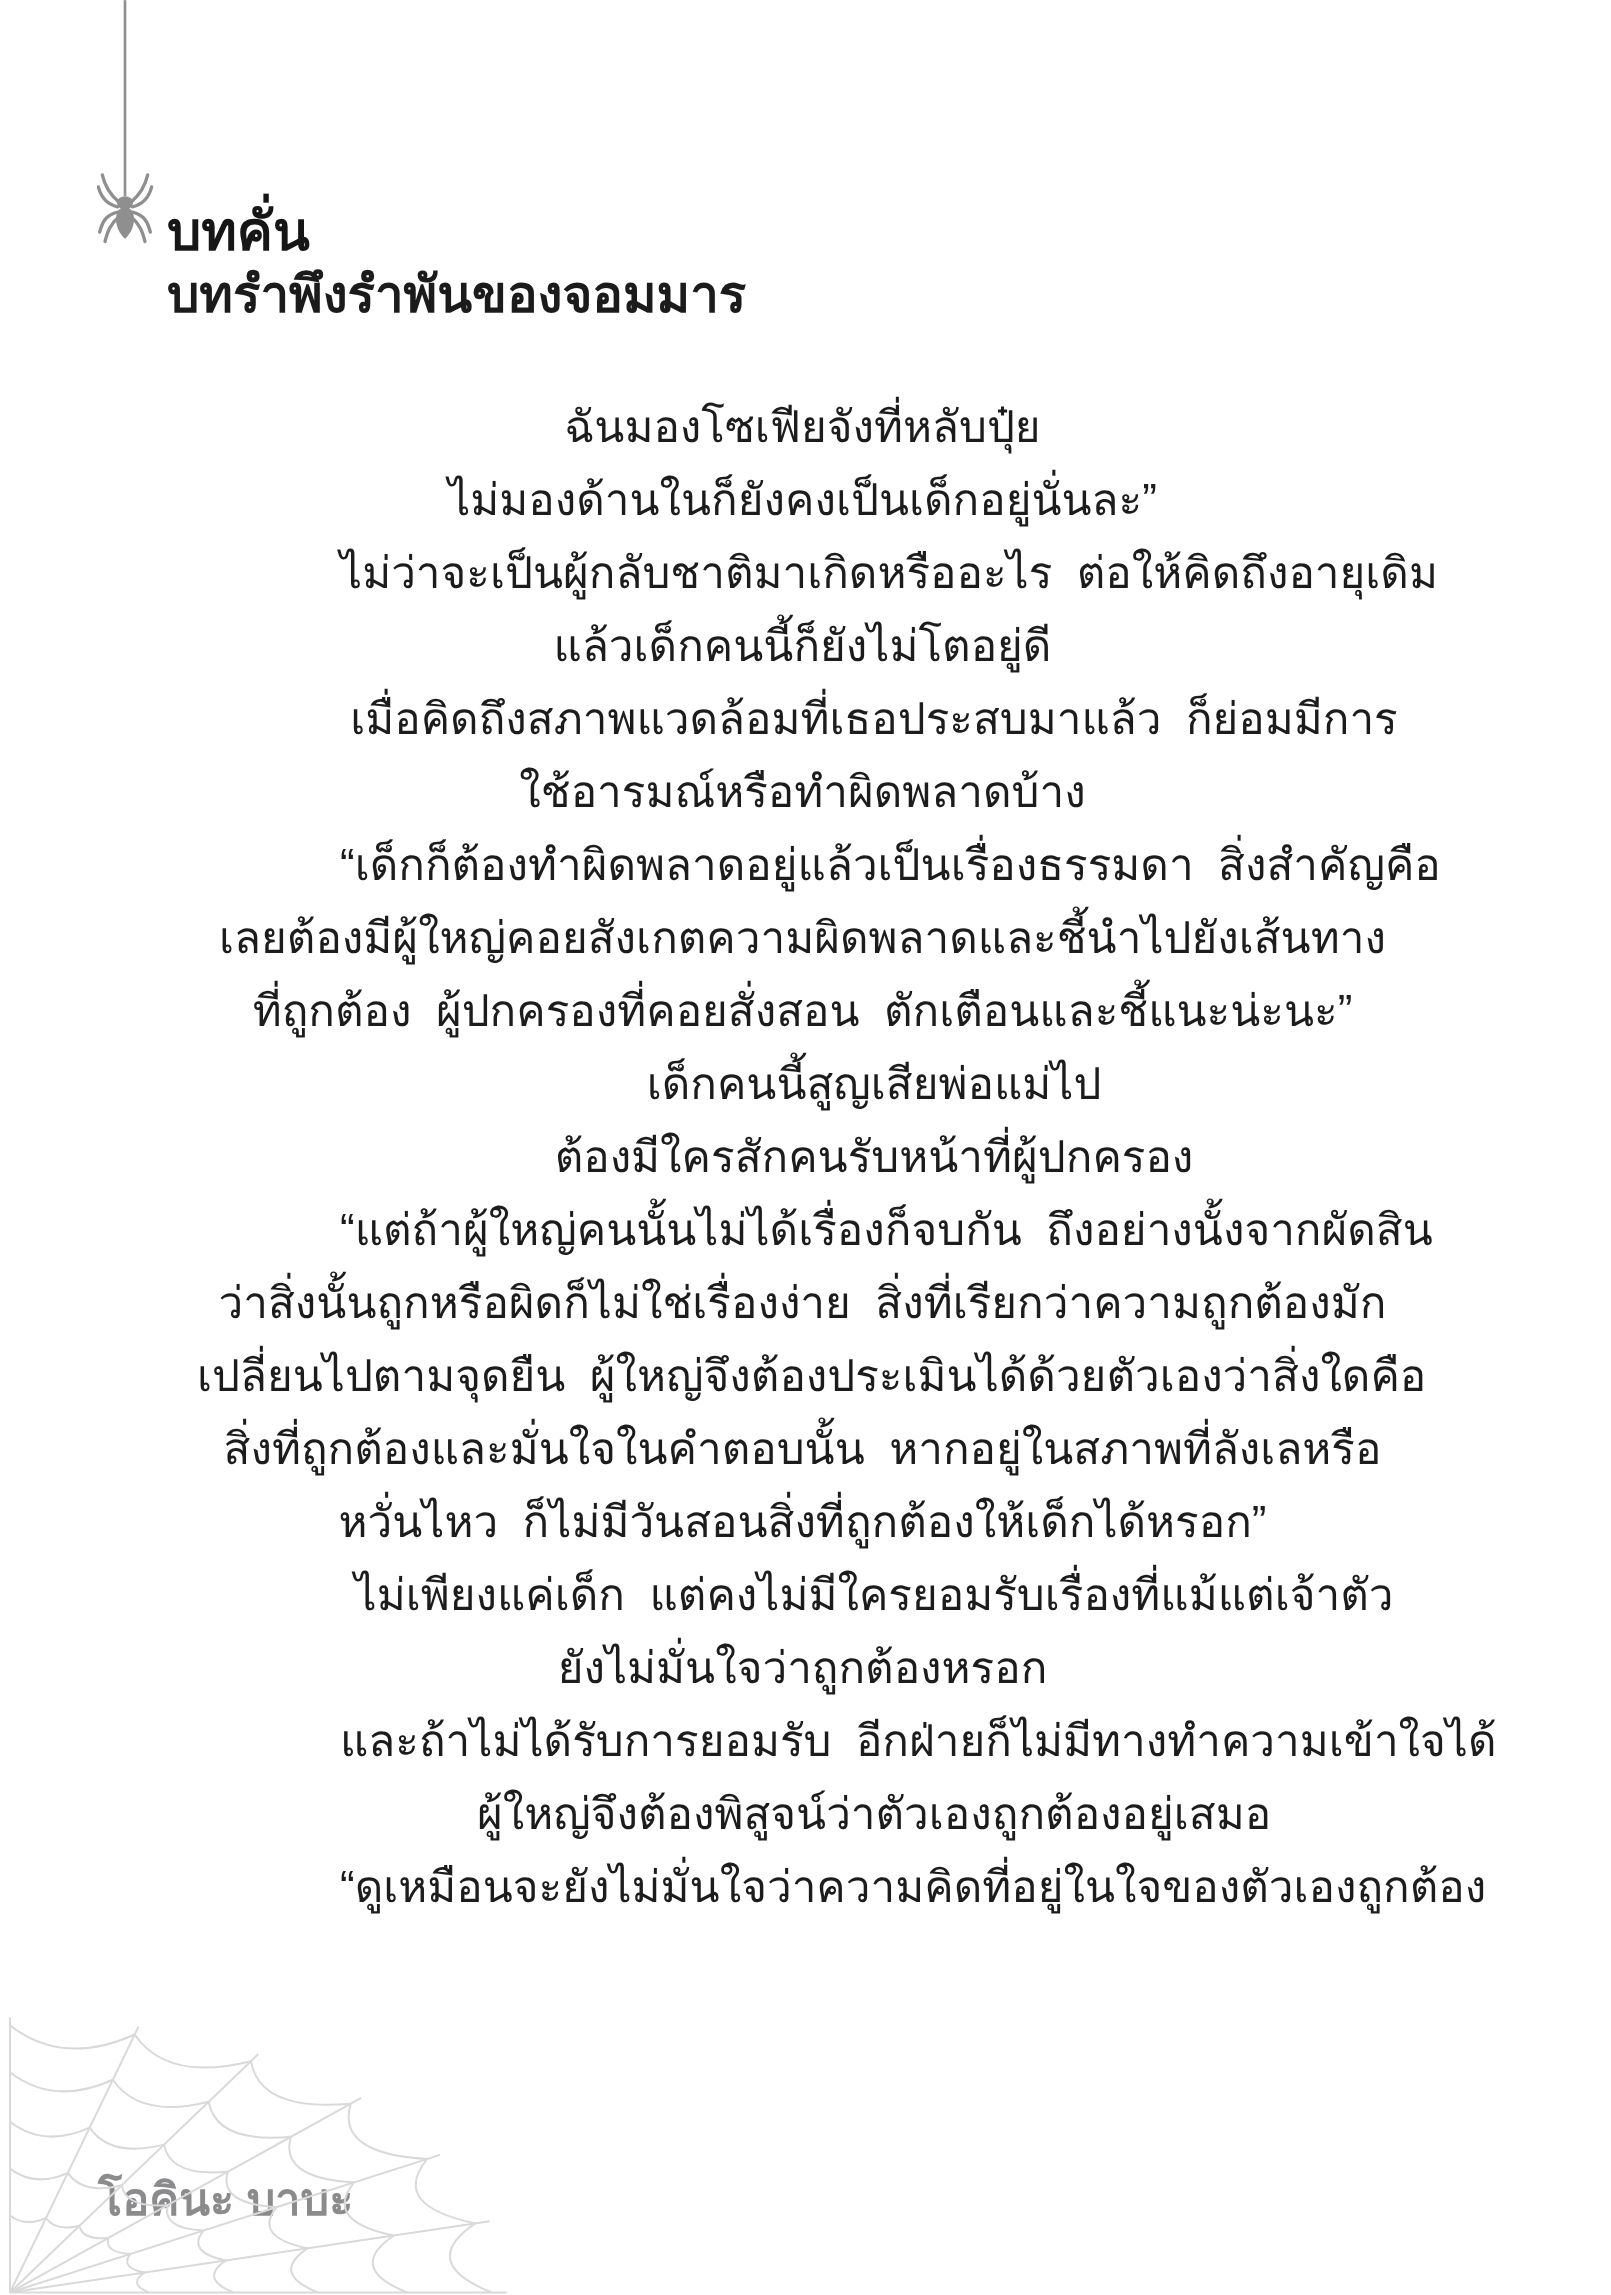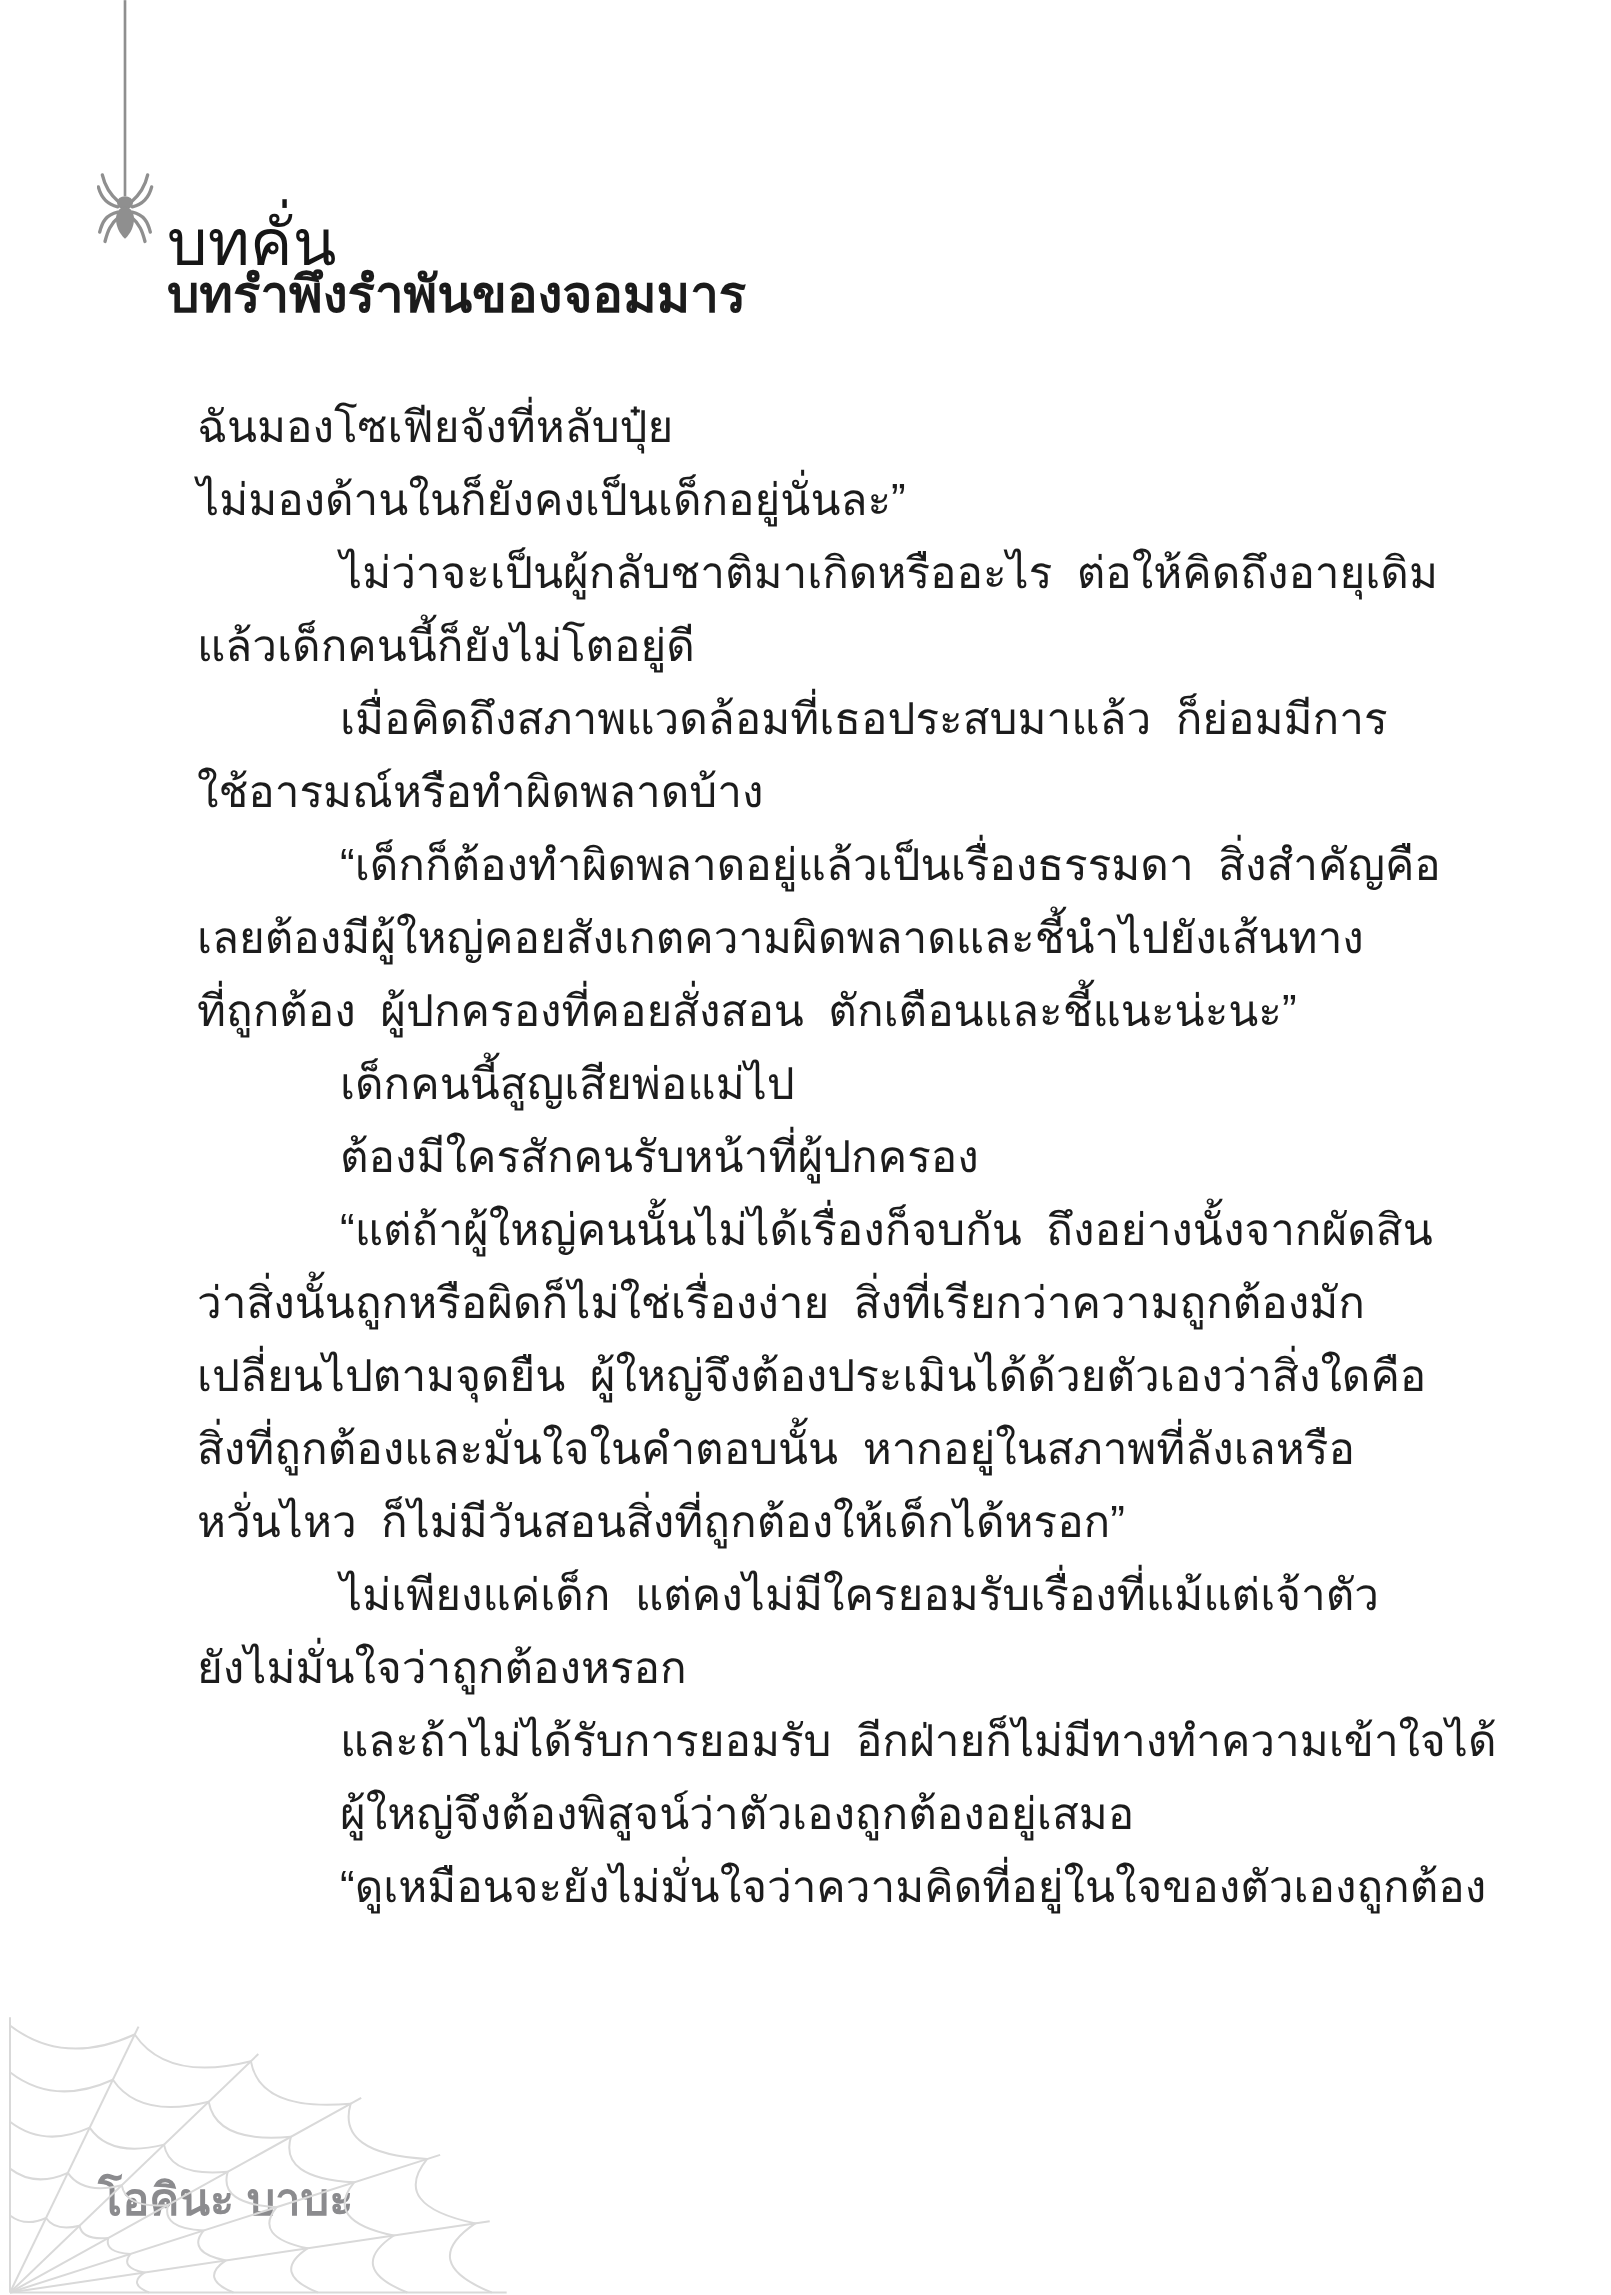--- a/index.html
+++ b/index.html
@@ -15,7 +15,7 @@
   .spider-wrap{position:absolute;left:97px;top:0;width:60px;height:247px;}
   .chapter-title{
     position:absolute;left:167px;top:168px;
-    font-size:64px;font-weight:400;line-height:1;
+    font-size:54px;font-weight:700;line-height:1;
     letter-spacing:0;color:#161616;white-space:pre;
   }
   .chapter-subtitle{

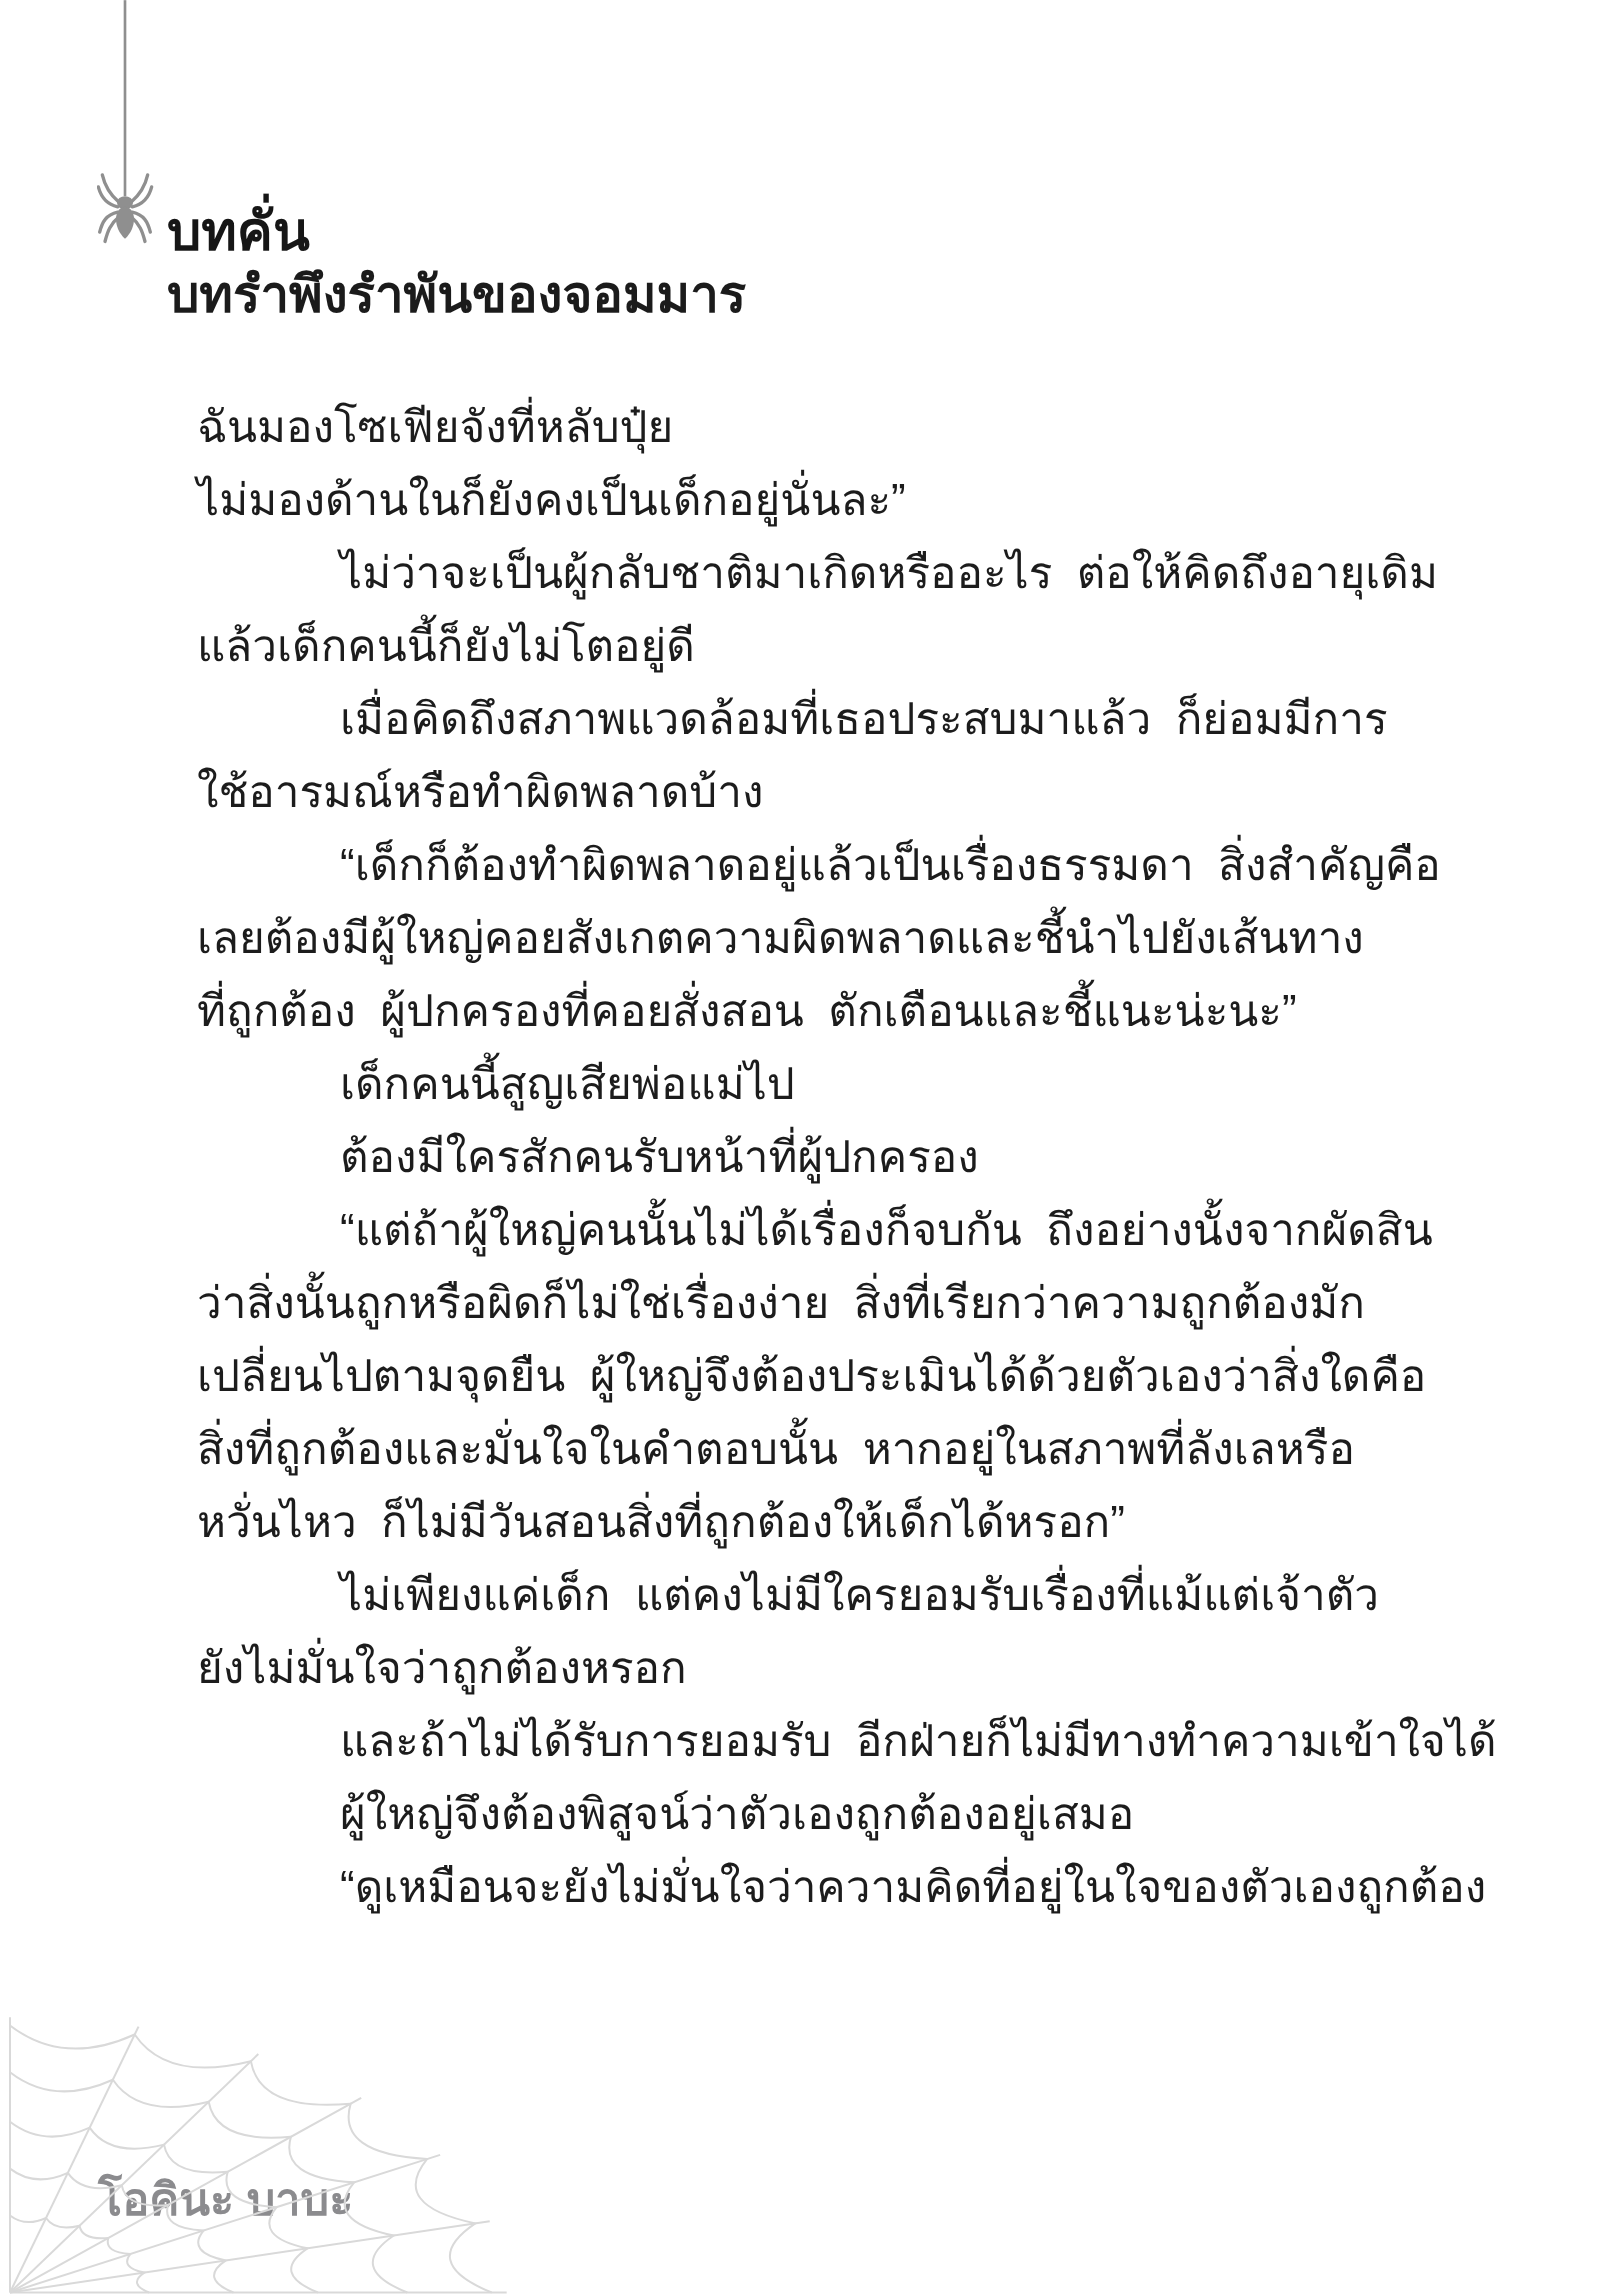--- a/index.html
+++ b/index.html
@@ -27,7 +27,7 @@
     position:absolute;left:197px;top:390px;width:1211px;
     font-size:44px;line-height:73px;color:#1c1c1c;
   }
-  .line{white-space:pre;height:73px;}
+  .line{white-space:pre;height:73px;text-align:center;}
   .line.indent{padding-left:143px;}
   .author-signature{
     position:absolute;left:98px;top:2177px;

